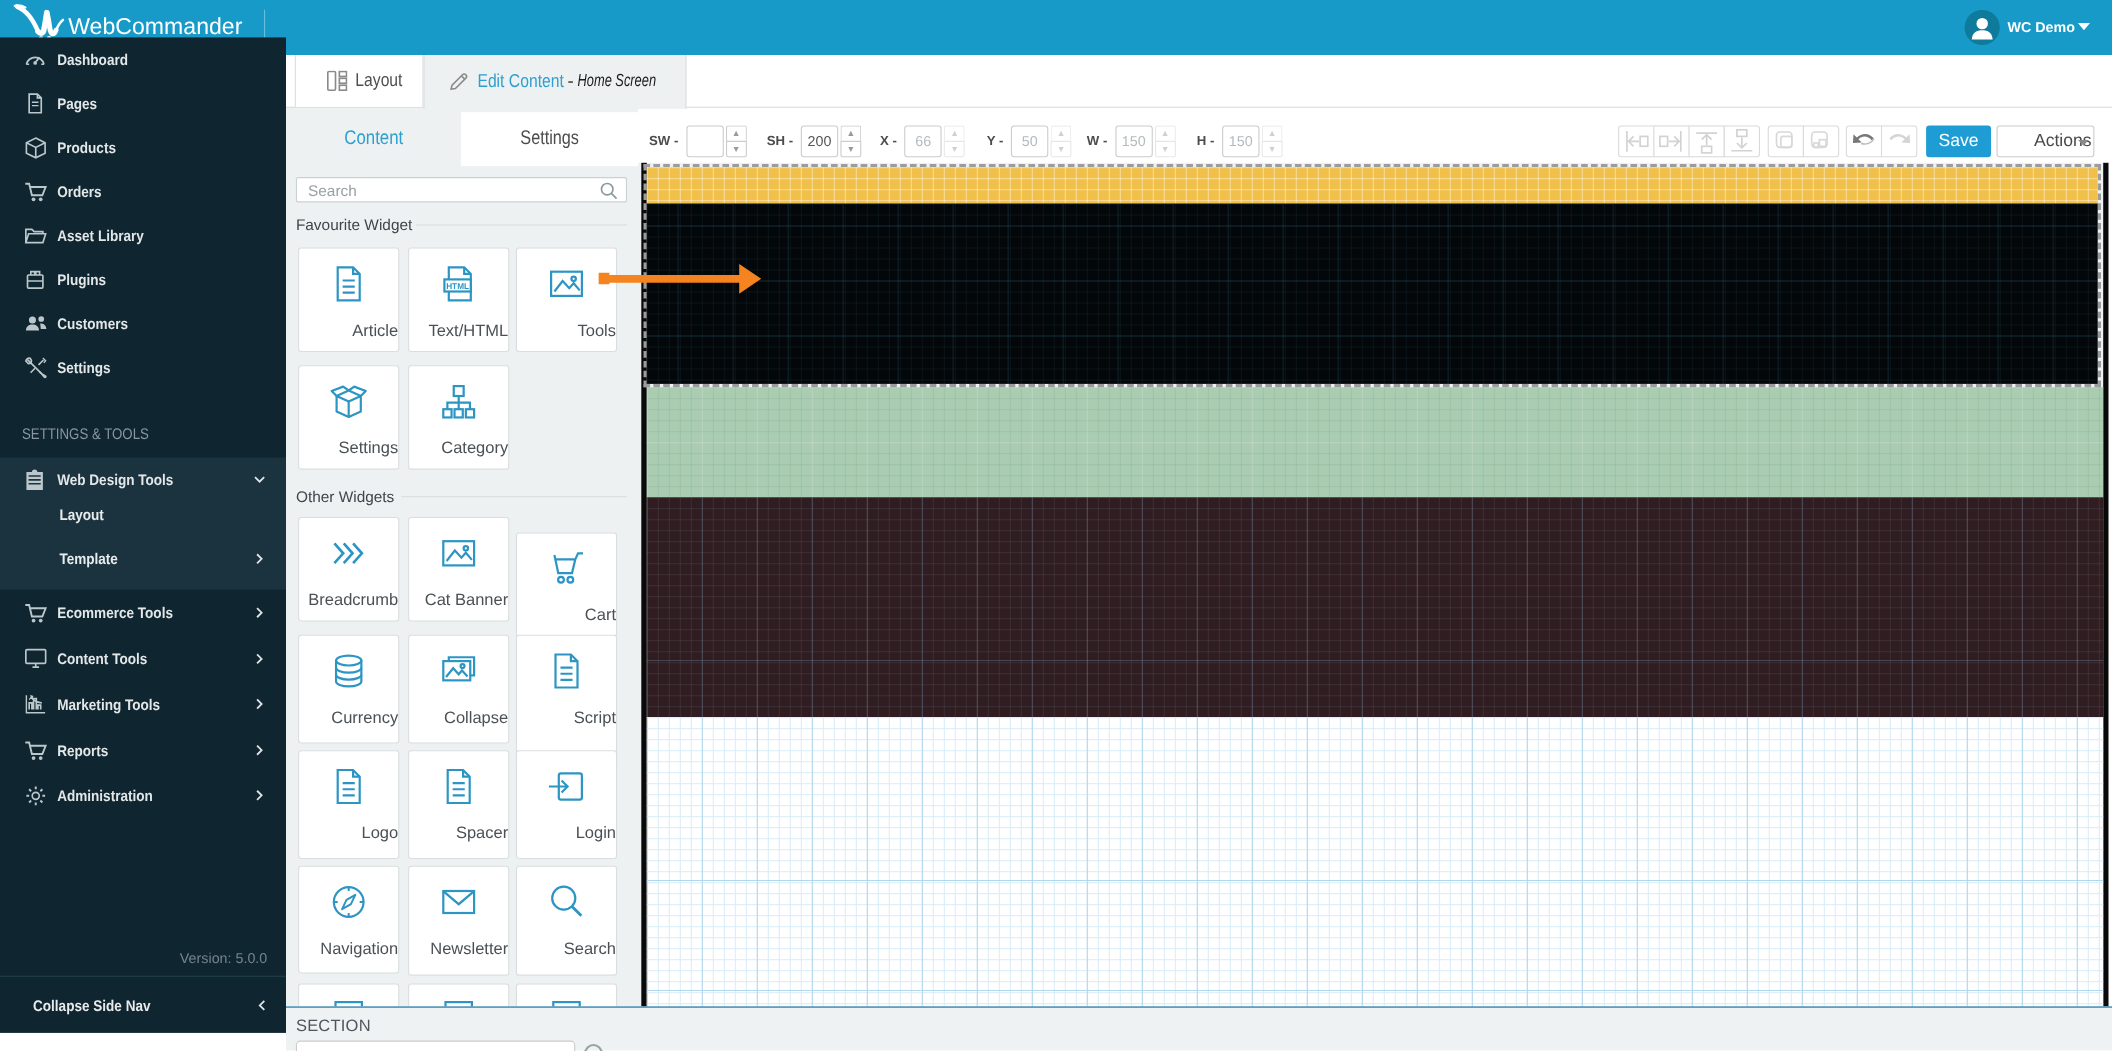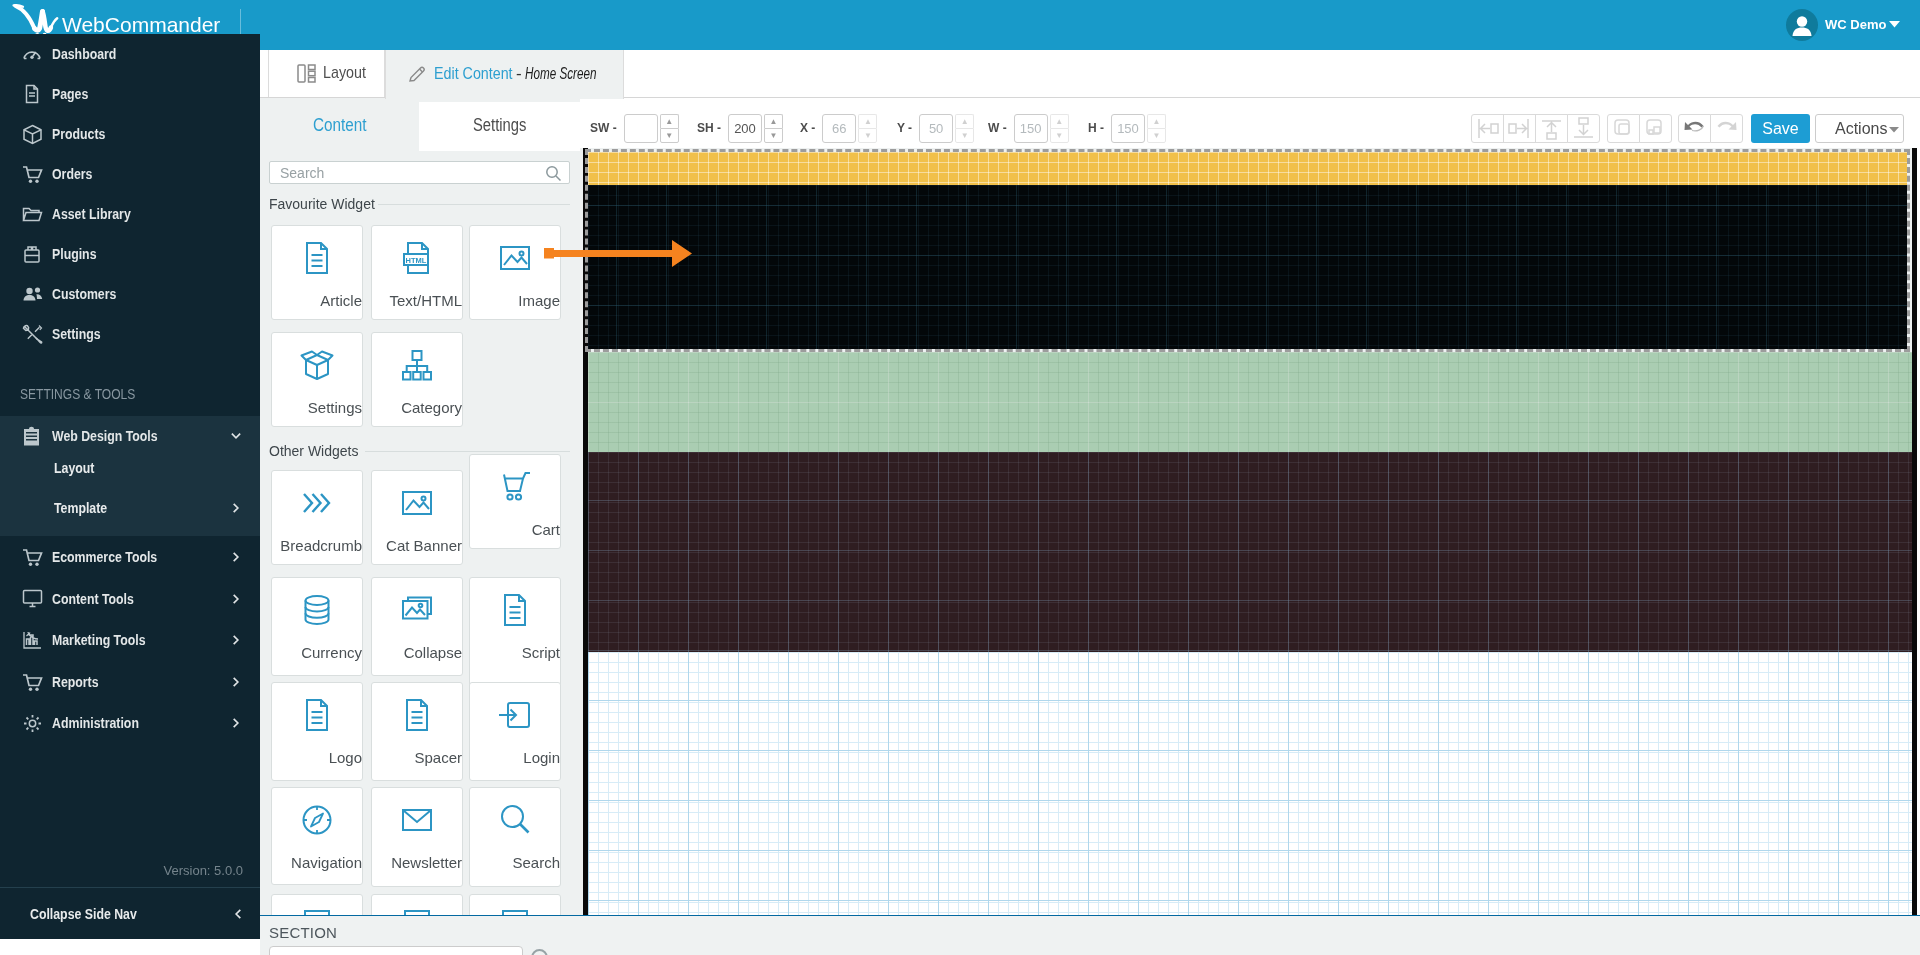--- a/index.html
+++ b/index.html
@@ -48,7 +48,7 @@
 .sg .btns i:last-child{border-radius:0 0 2px 2px}
 .tbtn{position:absolute;top:16px;width:33px;height:29px;border:1px solid #dadada;background:#fff}
 #savebtn{position:absolute;left:1171px;top:16px;width:59px;height:29px;background:#1d9dd4;border-radius:3px;color:#fff;font-size:16px;text-align:center;line-height:29px}
-#actionsbtn{position:absolute;left:1235px;top:16px;width:89px;height:29px;border:1px solid #ccc;border-radius:3px;background:#fff;color:#4a4a4a;font-size:16px;line-height:27px;padding-left:19px}
+#actionsbtn{position:absolute;left:1235px;top:16px;width:89px;height:29px;border:1px solid #ccc;border-radius:3px;background:#fff;color:#4a4a4a;font-size:16px;line-height:27px;padding-left:33px}
 
 .grid-y{background-color:#f1c04a;background-image:linear-gradient(rgba(255,255,255,.45) 1px,transparent 1px),linear-gradient(90deg,rgba(255,255,255,.45) 1px,transparent 1px);background-size:10px 10px}
 .grid-k{background-color:#030709;background-image:linear-gradient(rgba(44,96,116,.32) 1px,transparent 1px),linear-gradient(90deg,rgba(44,96,116,.32) 1px,transparent 1px),linear-gradient(rgba(30,62,76,.24) 1px,transparent 1px),linear-gradient(90deg,rgba(30,62,76,.24) 1px,transparent 1px);background-size:50px 50px,50px 50px,10px 10px,10px 10px;background-position:28px 20px,28px 20px,0 0,0 0}

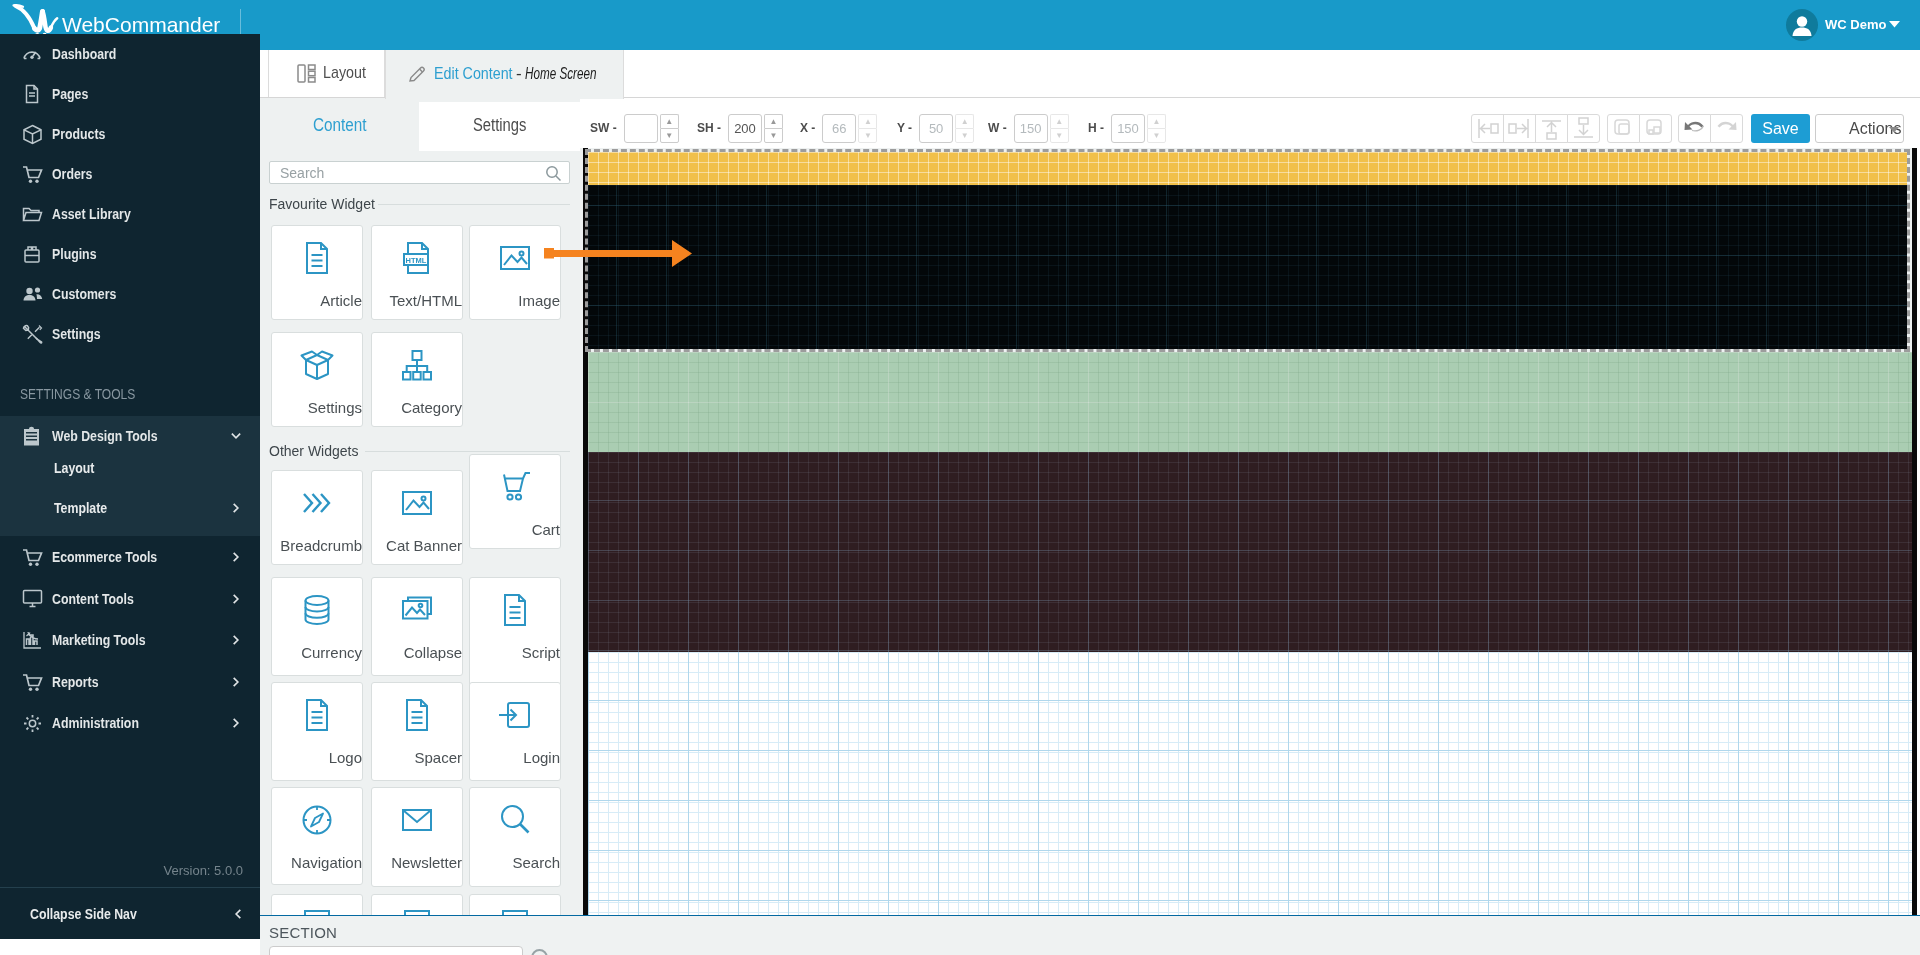--- a/index.html
+++ b/index.html
@@ -315,7 +315,7 @@
         <path d="M7 25 L14.5 15.5 L20.5 22 L24.5 17.5 L30 24"></path>
         <circle cx="24.5" cy="13.5" r="2"></circle>
       </svg>
-      <div class="lbl">Image</div>
+      <div class="lbl">Tools</div>
     </div>
   <div class="card" style="left:11px;top:234px;height:95px">
       <svg width="36" height="36" viewBox="0 0 36 36" fill="none" stroke="#2c95c4" stroke-width="2" stroke-linejoin="round">

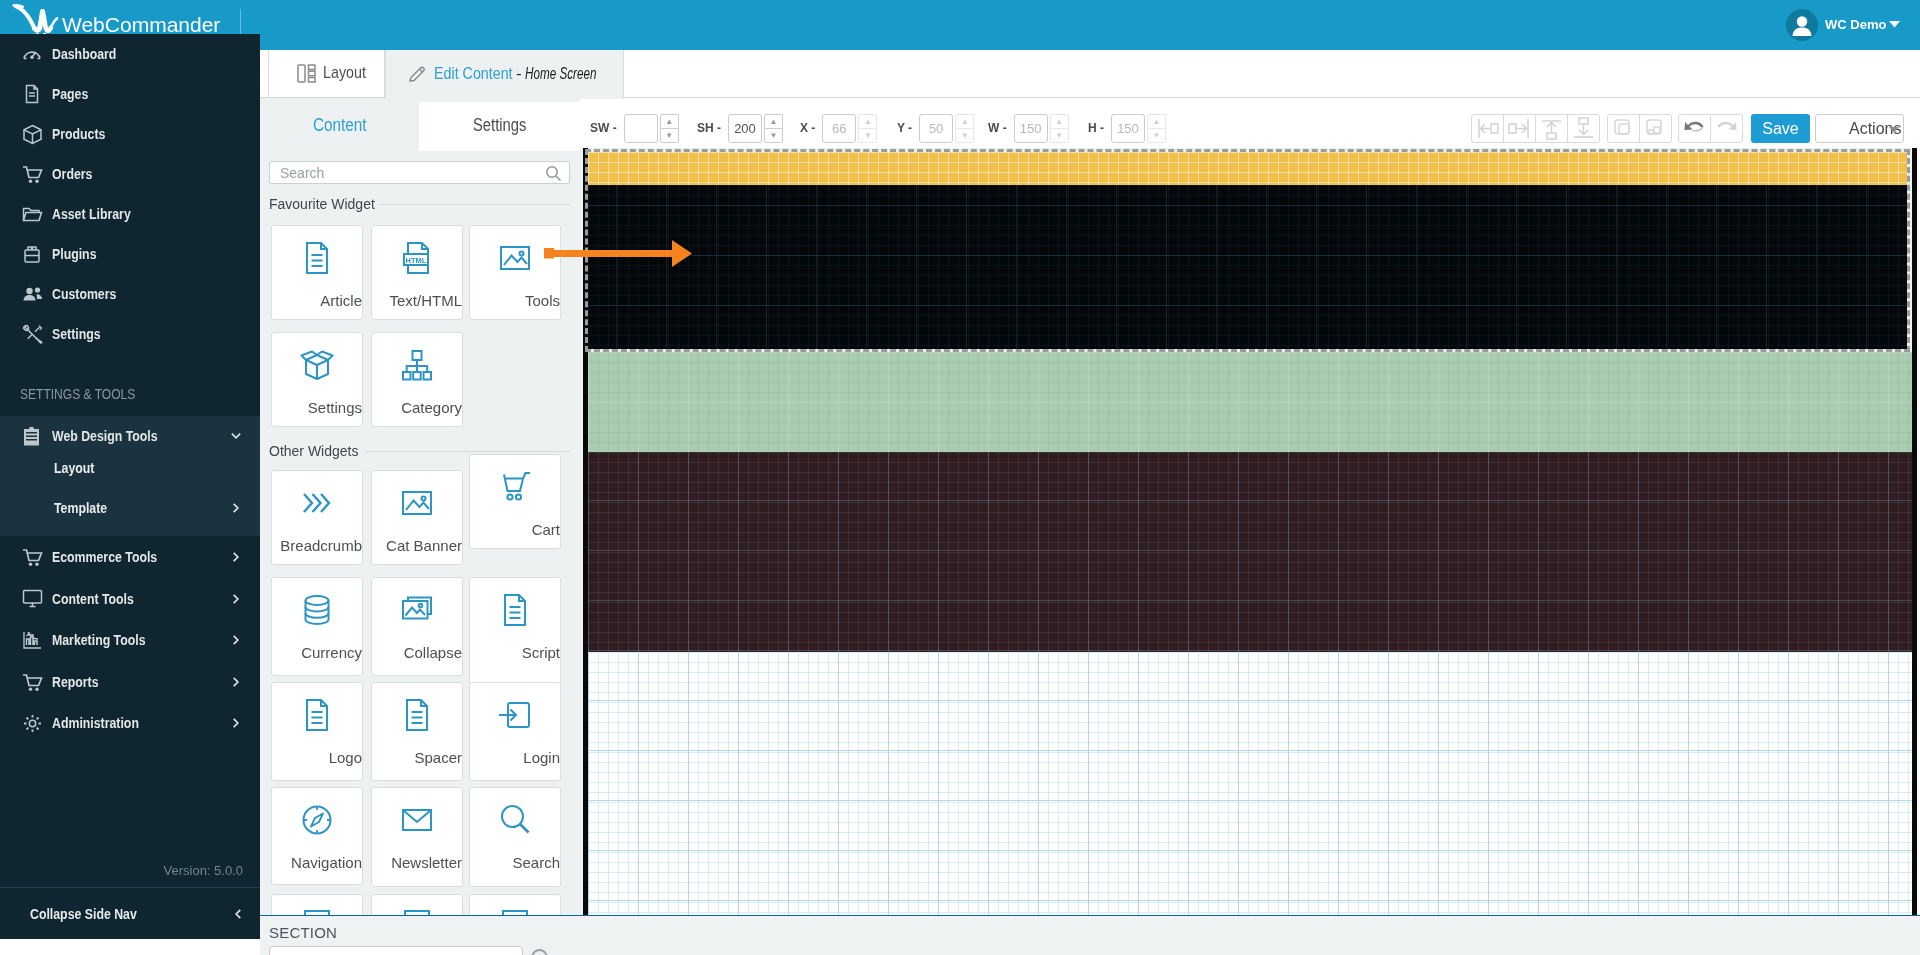--- a/index.html
+++ b/index.html
@@ -350,7 +350,7 @@
       </svg>
       <div class="lbl">Cat Banner</div>
     </div>
-  <div class="card" style="left:209px;top:356px;height:95px">
+  <div class="card" style="left:209px;top:386px;height:95px">
       <svg width="36" height="36" viewBox="0 0 36 36" fill="none" stroke="#2c95c4" stroke-width="2">
         <path d="M7.5 9.5 H26 L23 22 H10.5 L7 5.5 M26 9.5 L28.5 4 H33"></path>
         <circle cx="13" cy="28" r="2.6"></circle>

